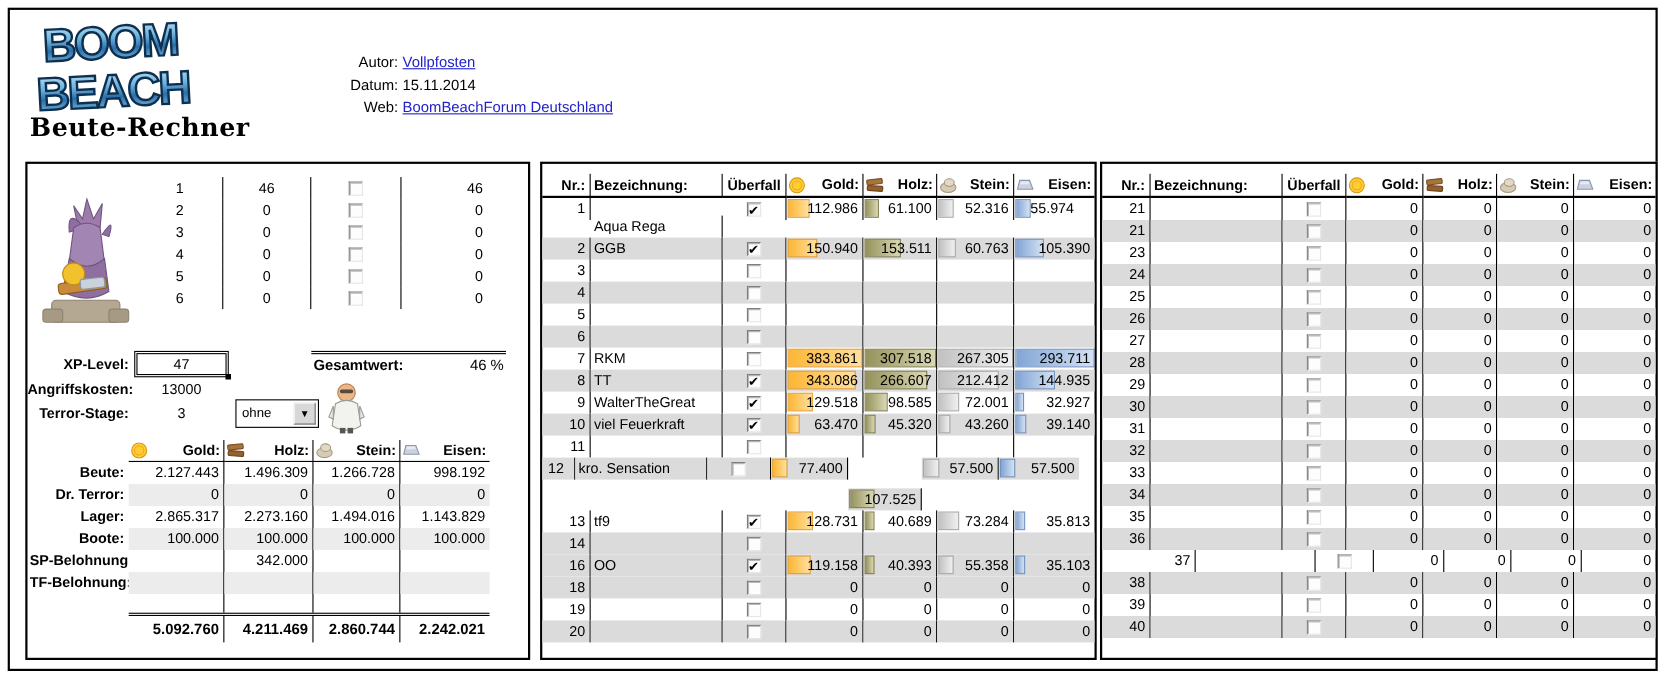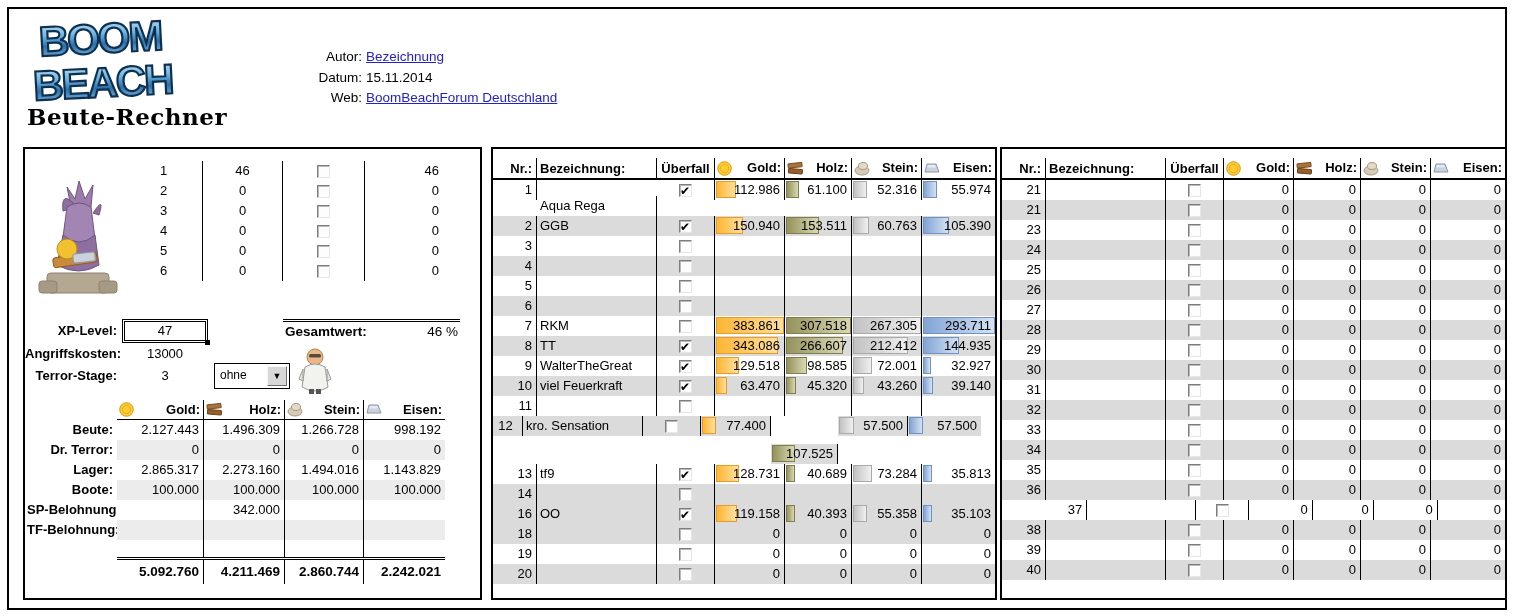--- a/index.html
+++ b/index.html
@@ -80,7 +80,7 @@
   <div class="abs" id="title">Beute-Rechner</div>
 
   <div class="abs meta-label" style="left:250px;top:49px;">Autor:</div>
-  <div class="abs meta-value" style="left:366px;top:49px;"><a class="lnk">Bezeichnung</a></div>
+  <div class="abs meta-value" style="left:366px;top:49px;"><a class="lnk">Vollpfosten</a></div>
   <div class="abs meta-label" style="left:250px;top:70px;">Datum:</div>
   <div class="abs meta-value" style="left:366px;top:70px;">15.11.2014</div>
   <div class="abs meta-label" style="left:250px;top:90px;">Web:</div>

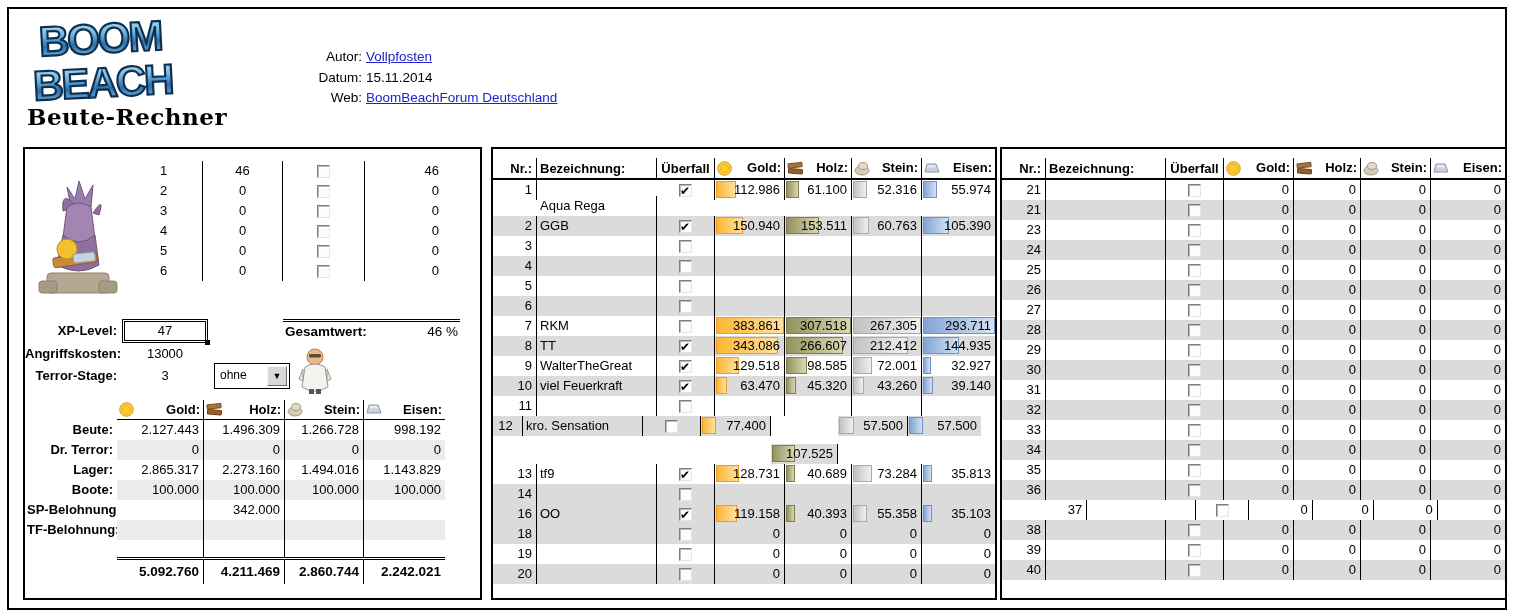--- a/index.html
+++ b/index.html
@@ -324,7 +324,7 @@
           <div class="pcell tright vline" style="width: 70px;"><div class="bar b-gold" style="width: 29.4%;"></div><span class="valtxt">112.986</span></div>
           <div class="pcell tright vline" style="width: 67px;"><div class="bar b-holz" style="width: 19.9%;"></div><span class="valtxt">61.100</span></div>
           <div class="pcell tright vline" style="width: 70px;"><div class="bar b-stein" style="width: 19.6%;"></div><span class="valtxt">52.316</span></div>
-          <div class="pcell tright" style="width: 73px;"><div class="bar b-eisen" style="width: 19.1%;"></div><span class="valtxt">55.974</span></div>
+          <div class="pcell tright" style="width: 73px; text-align: center;"><div class="bar b-eisen" style="width: 19.1%;"></div><span class="valtxt">55.974</span></div>
         </div>
         <div class="prow zebra-row">
           <div class="pcell vline tright zebra" style="width: 44px;">2</div>

